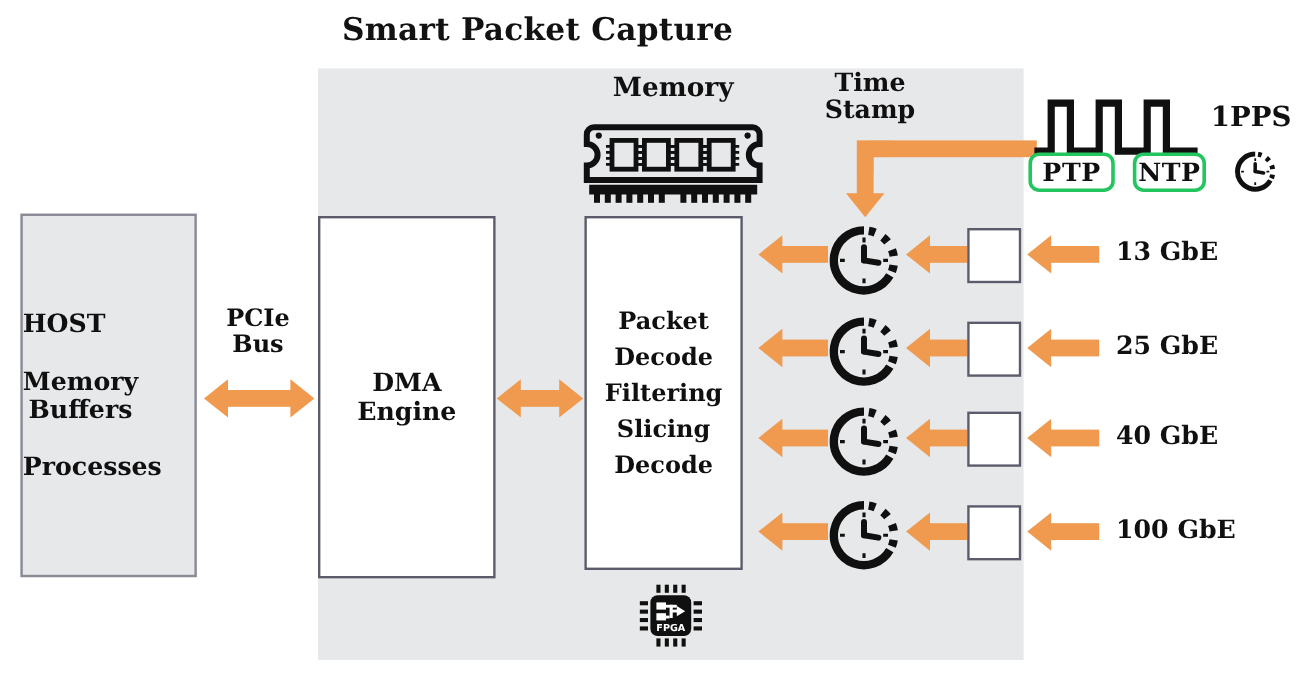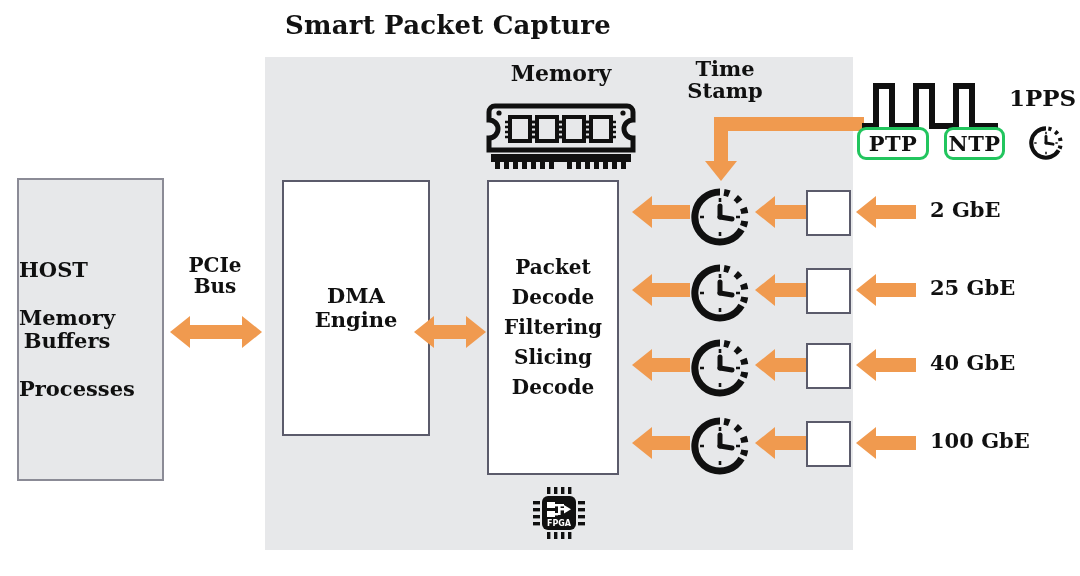--- a/index.html
+++ b/index.html
@@ -291,7 +291,7 @@
       <div class="shaft" style="left:18px;right:0;"></div>
       <div class="head left"></div>
     </div>
-    <div class="abs speed" style="left:930px;top:197px;">2 GbE</div>
+    <div class="abs speed" style="left:930px;top:197px;">13 GbE</div>
   </div>
 
   <div class="abs" style="left:0;top:0;">

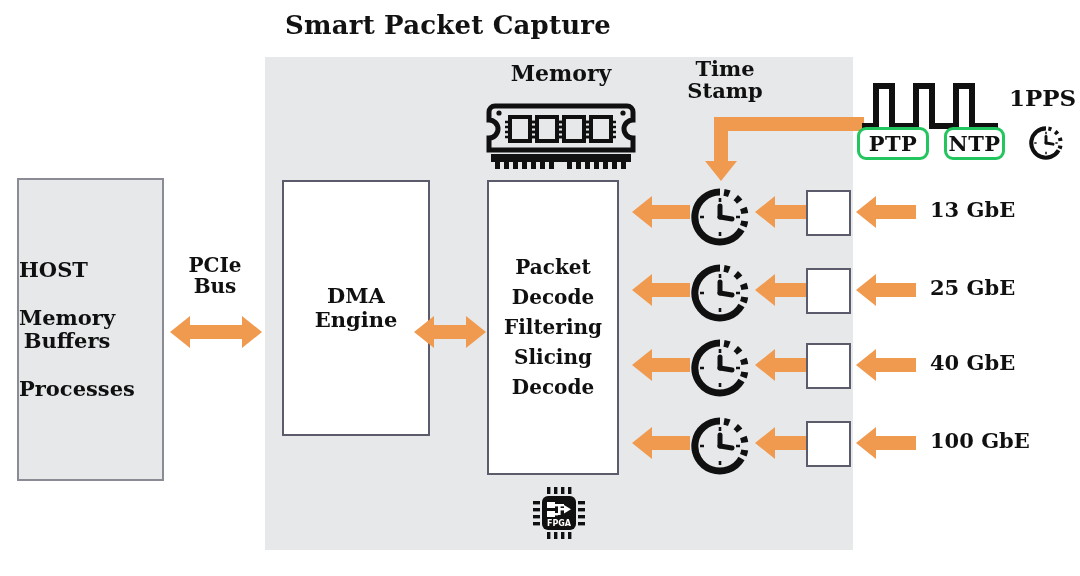--- a/index.html
+++ b/index.html
@@ -50,7 +50,7 @@
     text-align:center;line-height:1.06;
   }
 
-  #dma{left:282px;top:180px;width:148px;height:256px;}
+  #dma{left:265px;top:180px;width:148px;height:302px;}
   #dma .lbl{
     position:absolute;inset:0;
     display:flex;align-items:center;justify-content:center;

